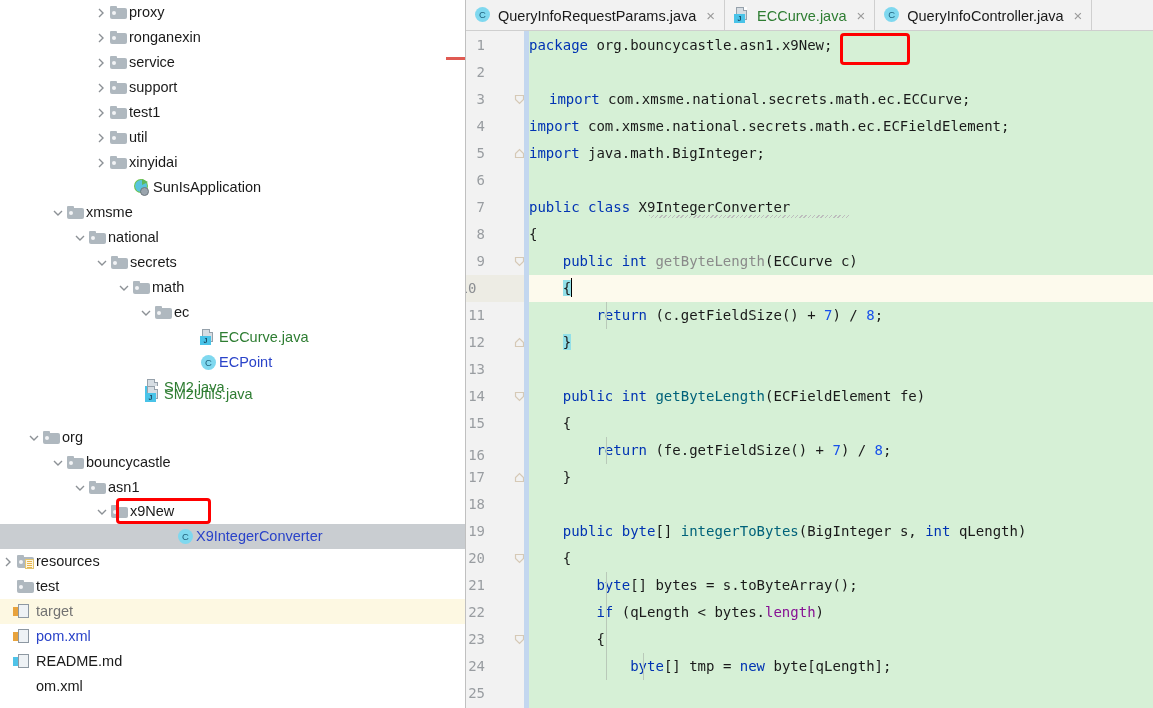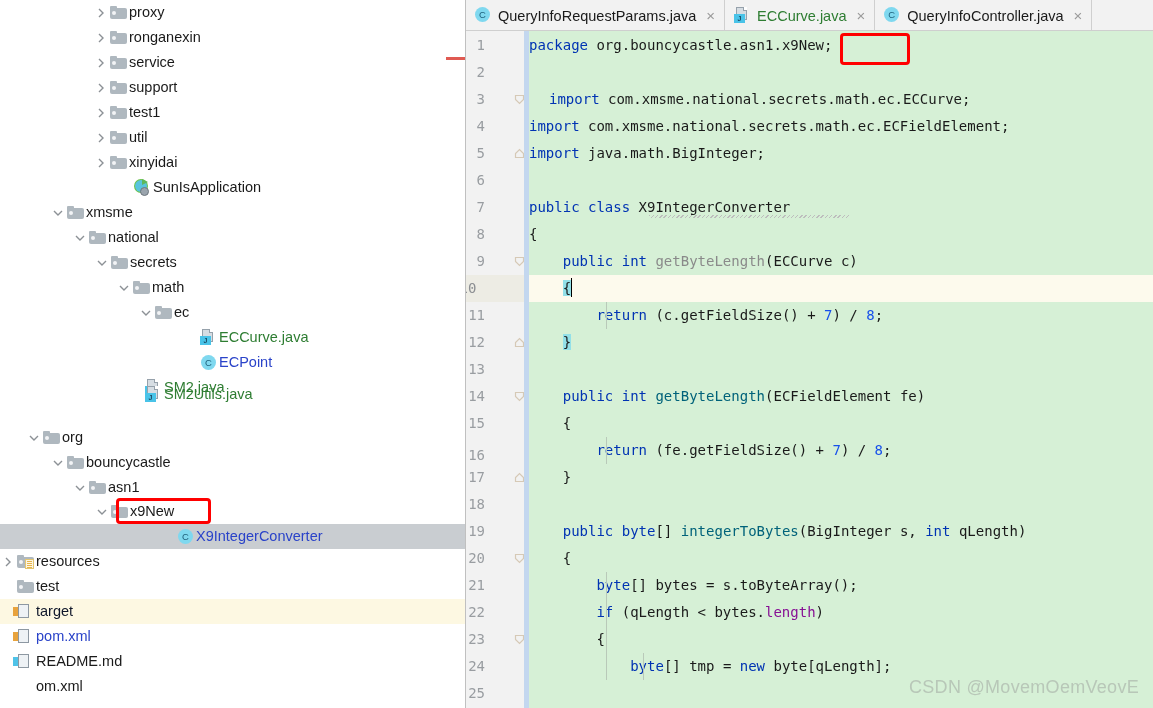--- a/index.html
+++ b/index.html
@@ -128,7 +128,7 @@
   .c-dark  { color: #1a1a1a; }
   .c-green { color: #2e7d32; }
   .c-blue  { color: #2a43c9; }
-  .c-olive { color: #0f172a; }
+  .c-olive { color: #737373; }
 
   
   #tree-scroll-track {

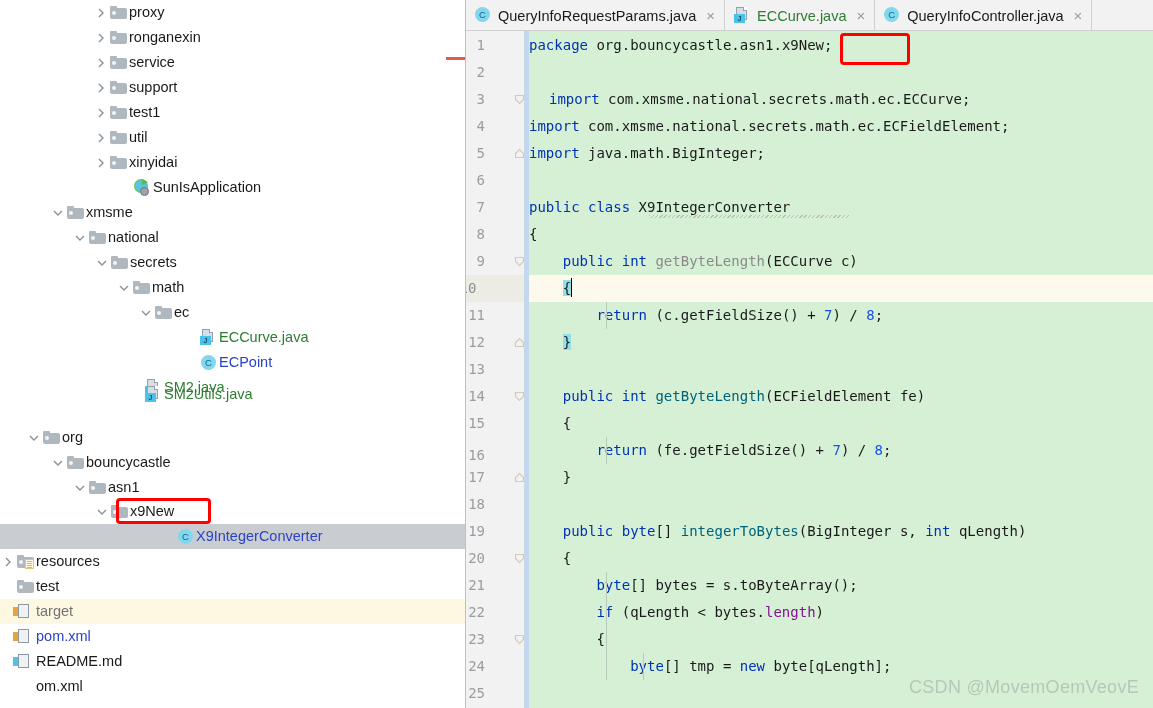--- a/index.html
+++ b/index.html
@@ -831,7 +831,6 @@
         </div>
     </div>
 
-    <div id="watermark">CSDN @MovemOemVeovE</div>
   </div>
 
   <div class="annot-box" id="annot-code"></div>

